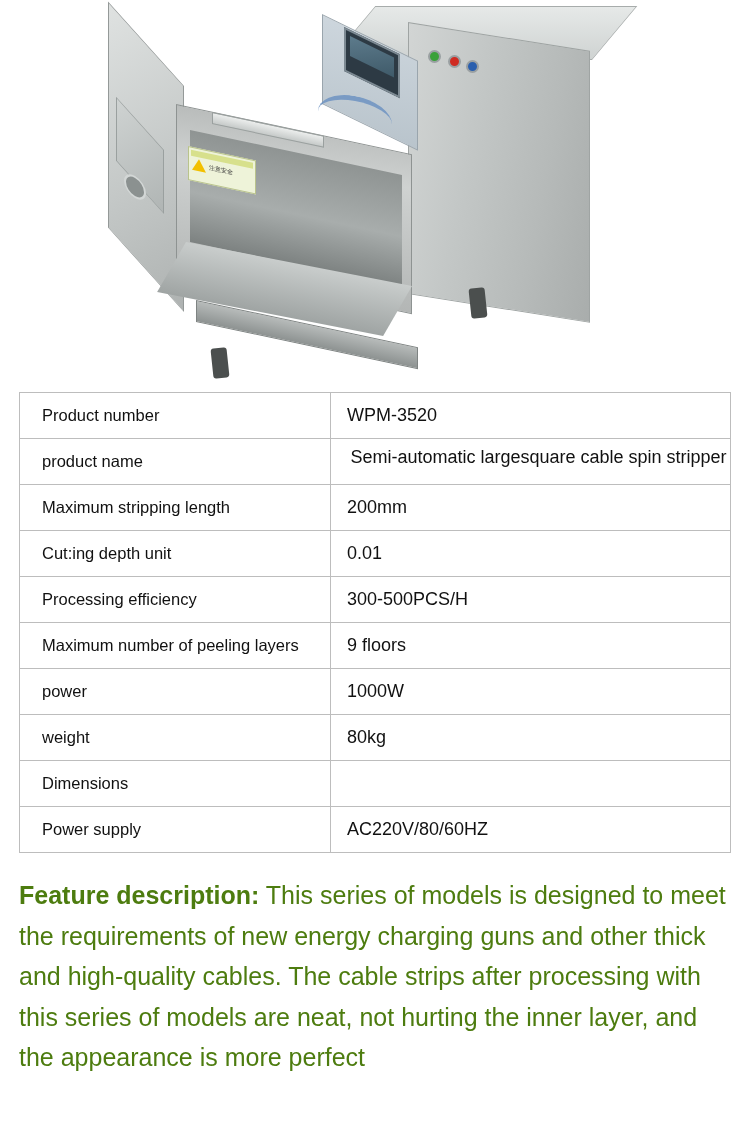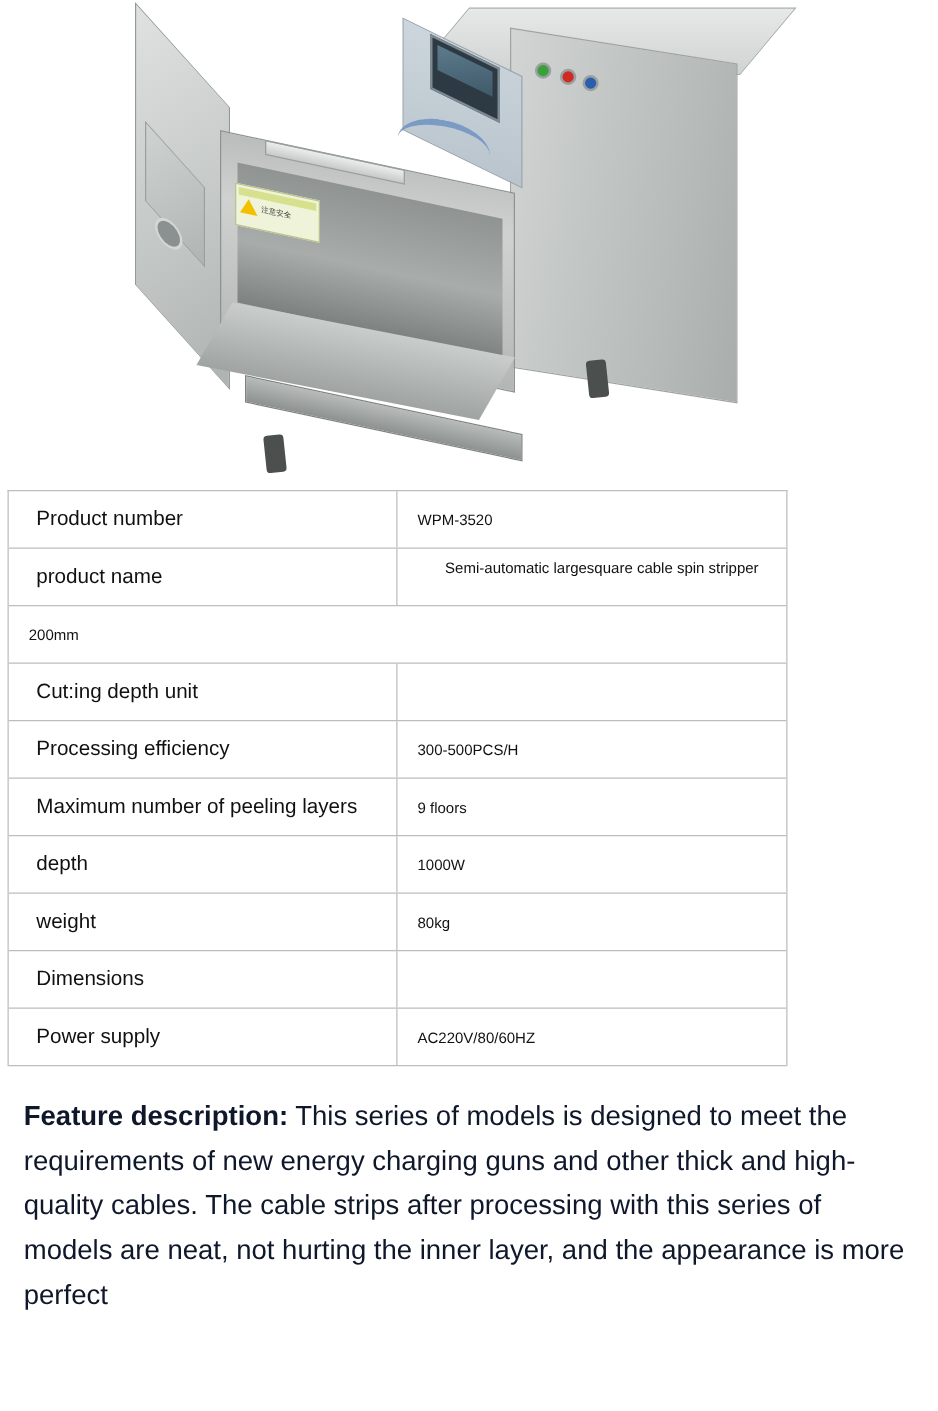--- a/index.html
+++ b/index.html
@@ -194,8 +194,8 @@
 
   
   .table-wrap {
-    width: 624px;
-    margin: 0 6px;
+    width: 712px;
+    margin: 0 19px;
     border: 1px solid #bdbdbd;
     border-bottom: none;
     text-align: right;

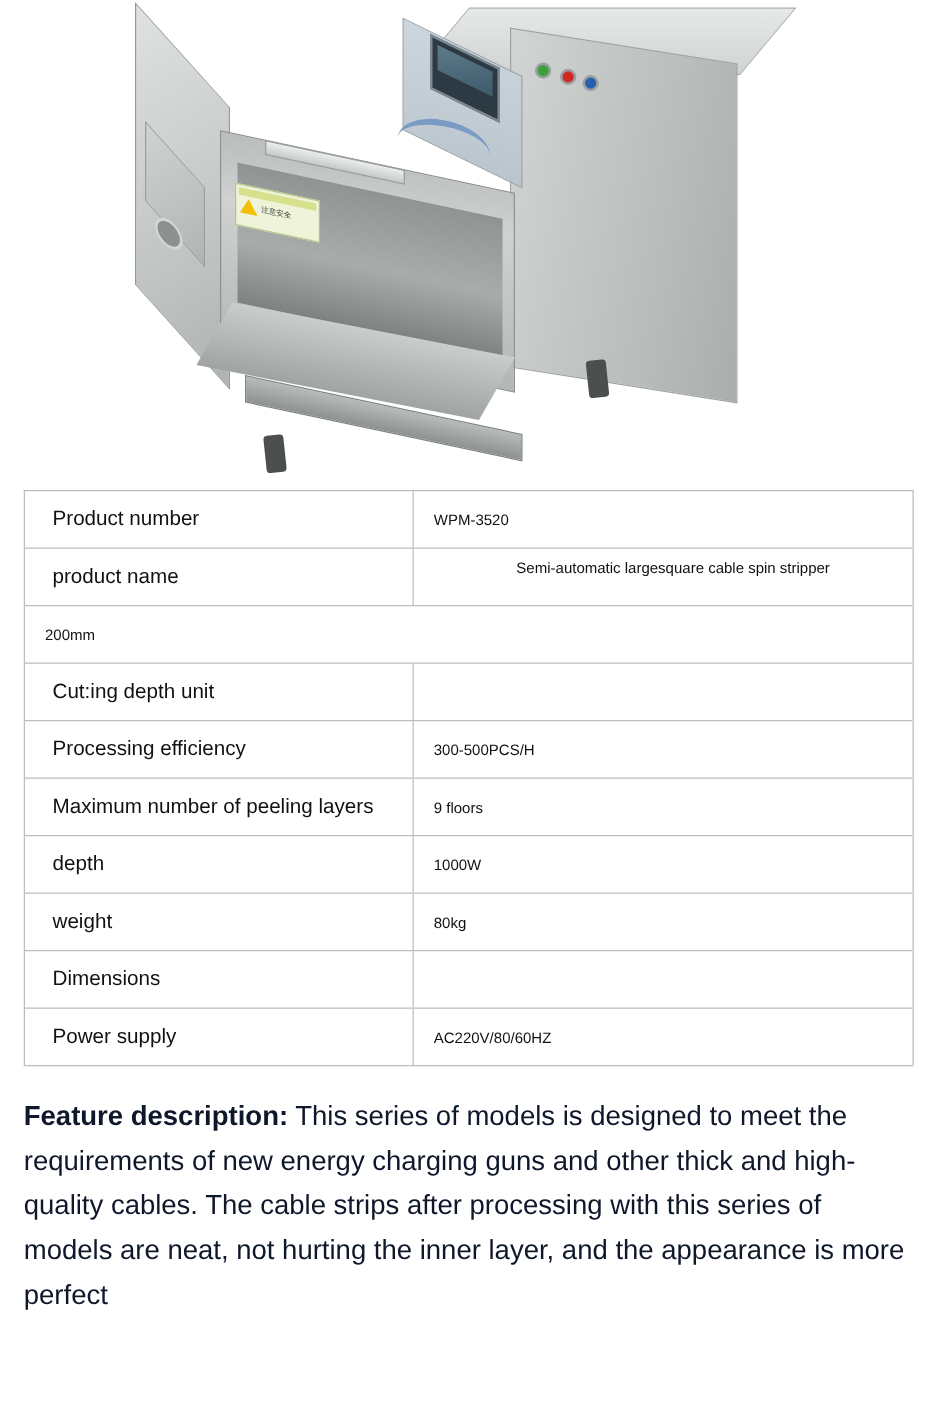--- a/index.html
+++ b/index.html
@@ -217,7 +217,7 @@
   .spec-val {
     flex: 1;
     padding: 11px 0 11px 16px;
-    font-size: 12px;
+    font-size: 18px;
     color: #111;
     display: flex;
     align-items: center;

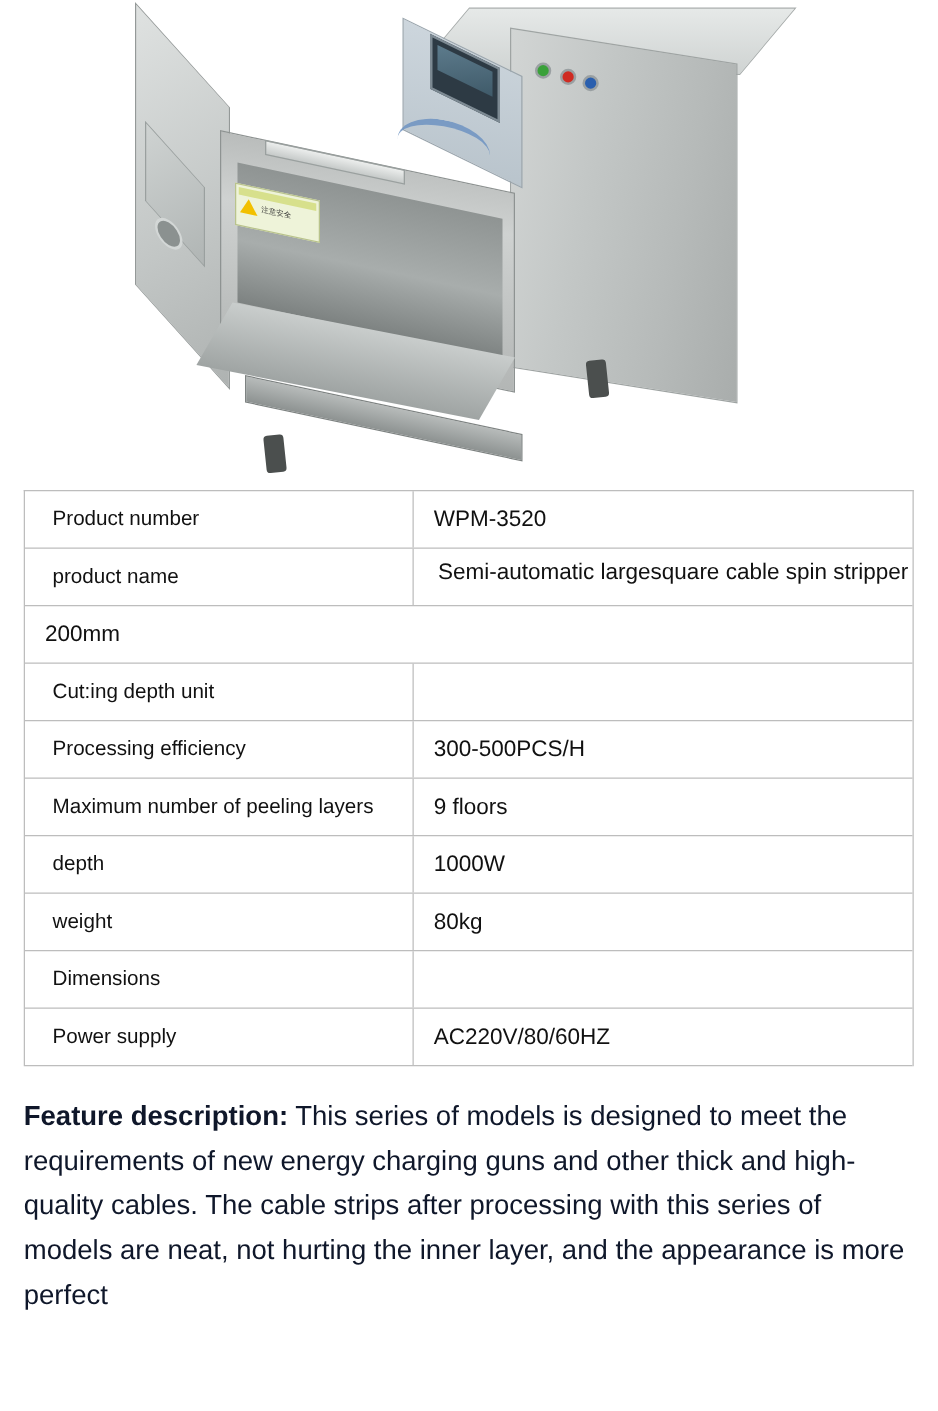--- a/index.html
+++ b/index.html
@@ -291,6 +291,7 @@
 
 
   <div class="spec-row">
+    <div class="spec-key">Maximum stripping length</div>
     <div class="spec-val">200mm</div>
   </div>
 

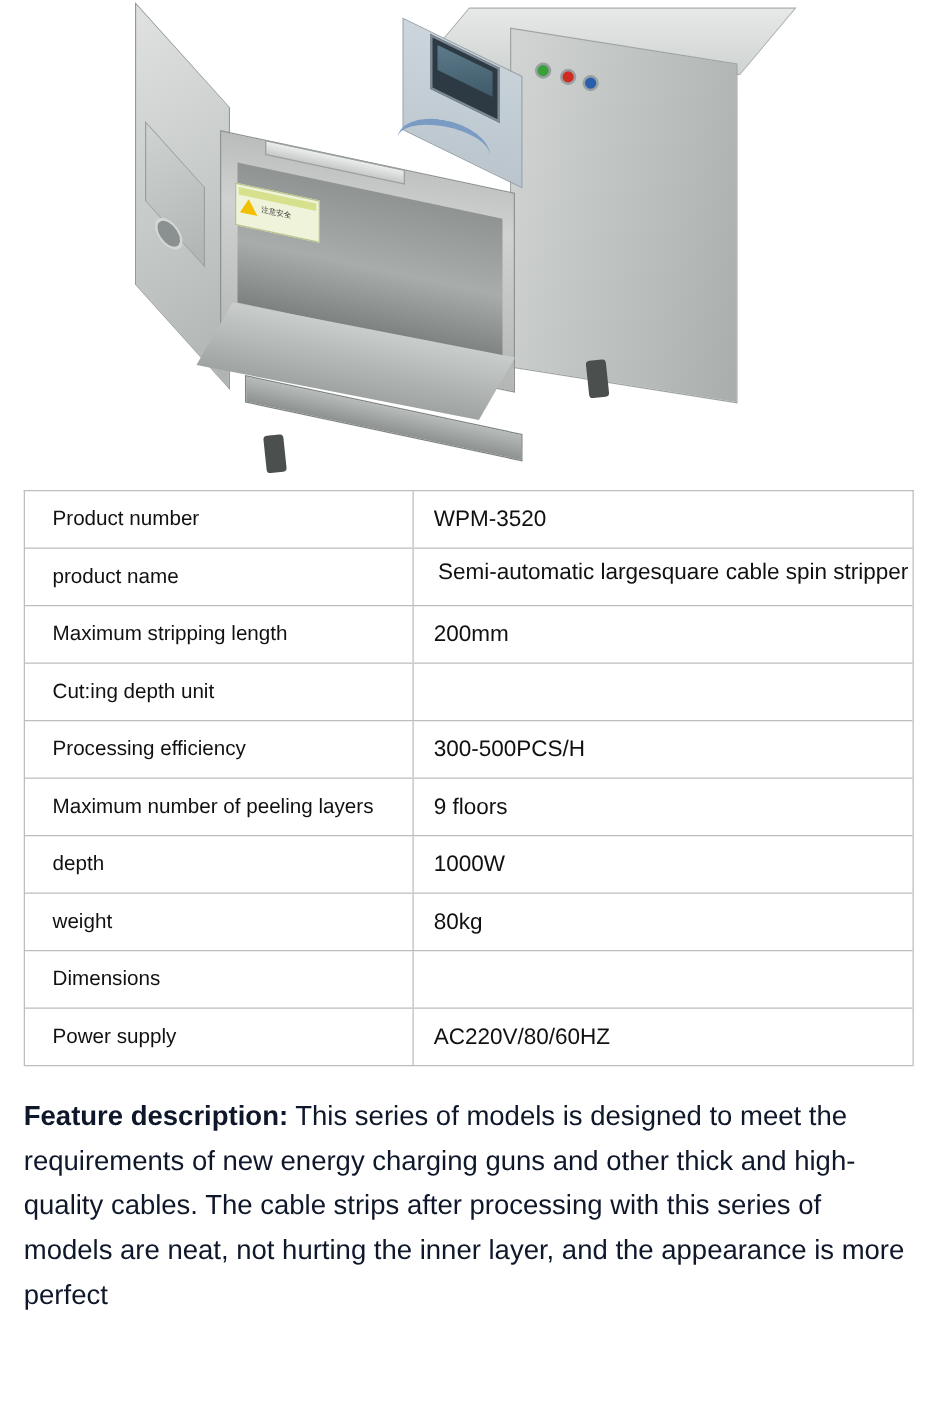--- a/index.html
+++ b/index.html
@@ -297,6 +297,7 @@
 
   <div class="spec-row">
     <div class="spec-key">Cut:ing depth unit</div>
+    <div class="spec-val">0.01</div>
   </div>
 
   <div class="spec-row">

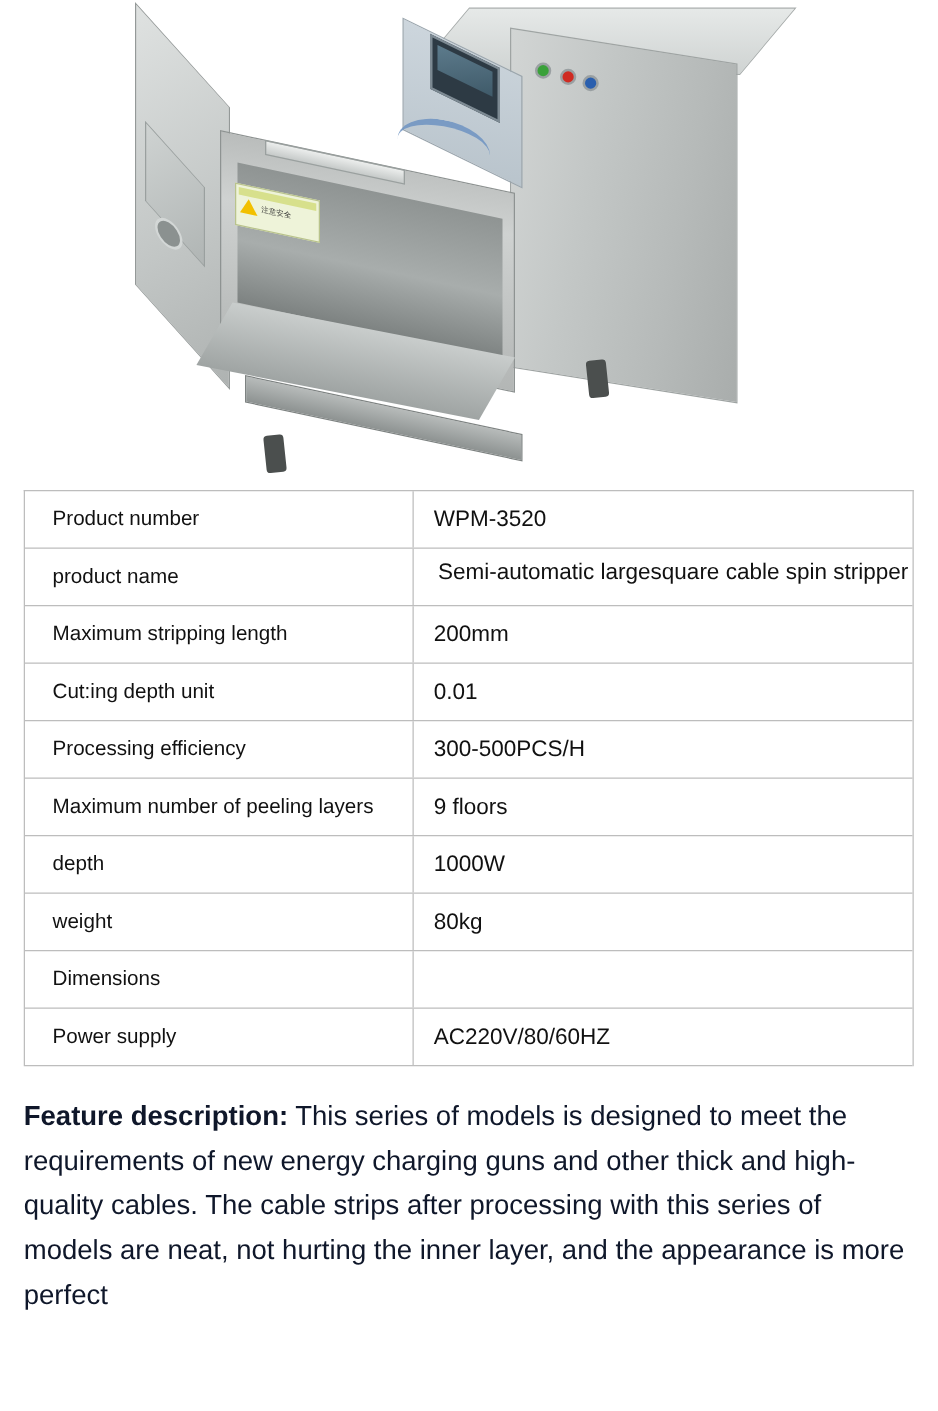--- a/index.html
+++ b/index.html
@@ -311,7 +311,7 @@
   </div>
 
   <div class="spec-row">
-    <div class="spec-key">depth</div>
+    <div class="spec-key">power</div>
     <div class="spec-val">1000W</div>
   </div>
 

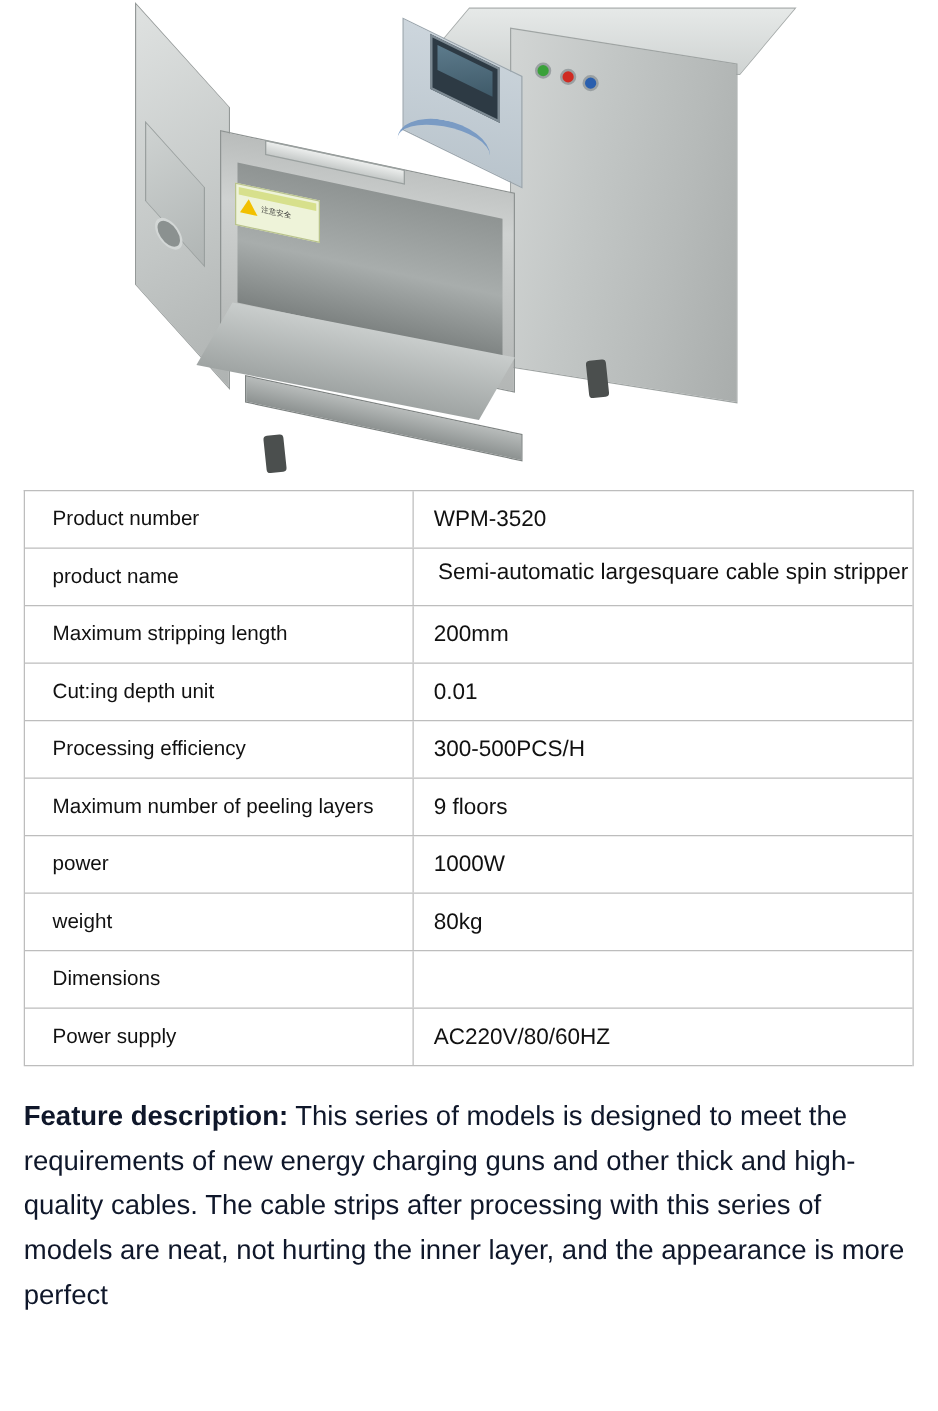--- a/index.html
+++ b/index.html
@@ -235,9 +235,9 @@
   .feature {
     margin: 22px 2px 0 19px;
     width: 712px;
-    font-size: 22px;
+    font-size: 25px;
     line-height: 1.62;
-    color: #0f172a;
+    color: #4d7c0f;
   }
   .feature b { font-weight: bold; }
 </style>

